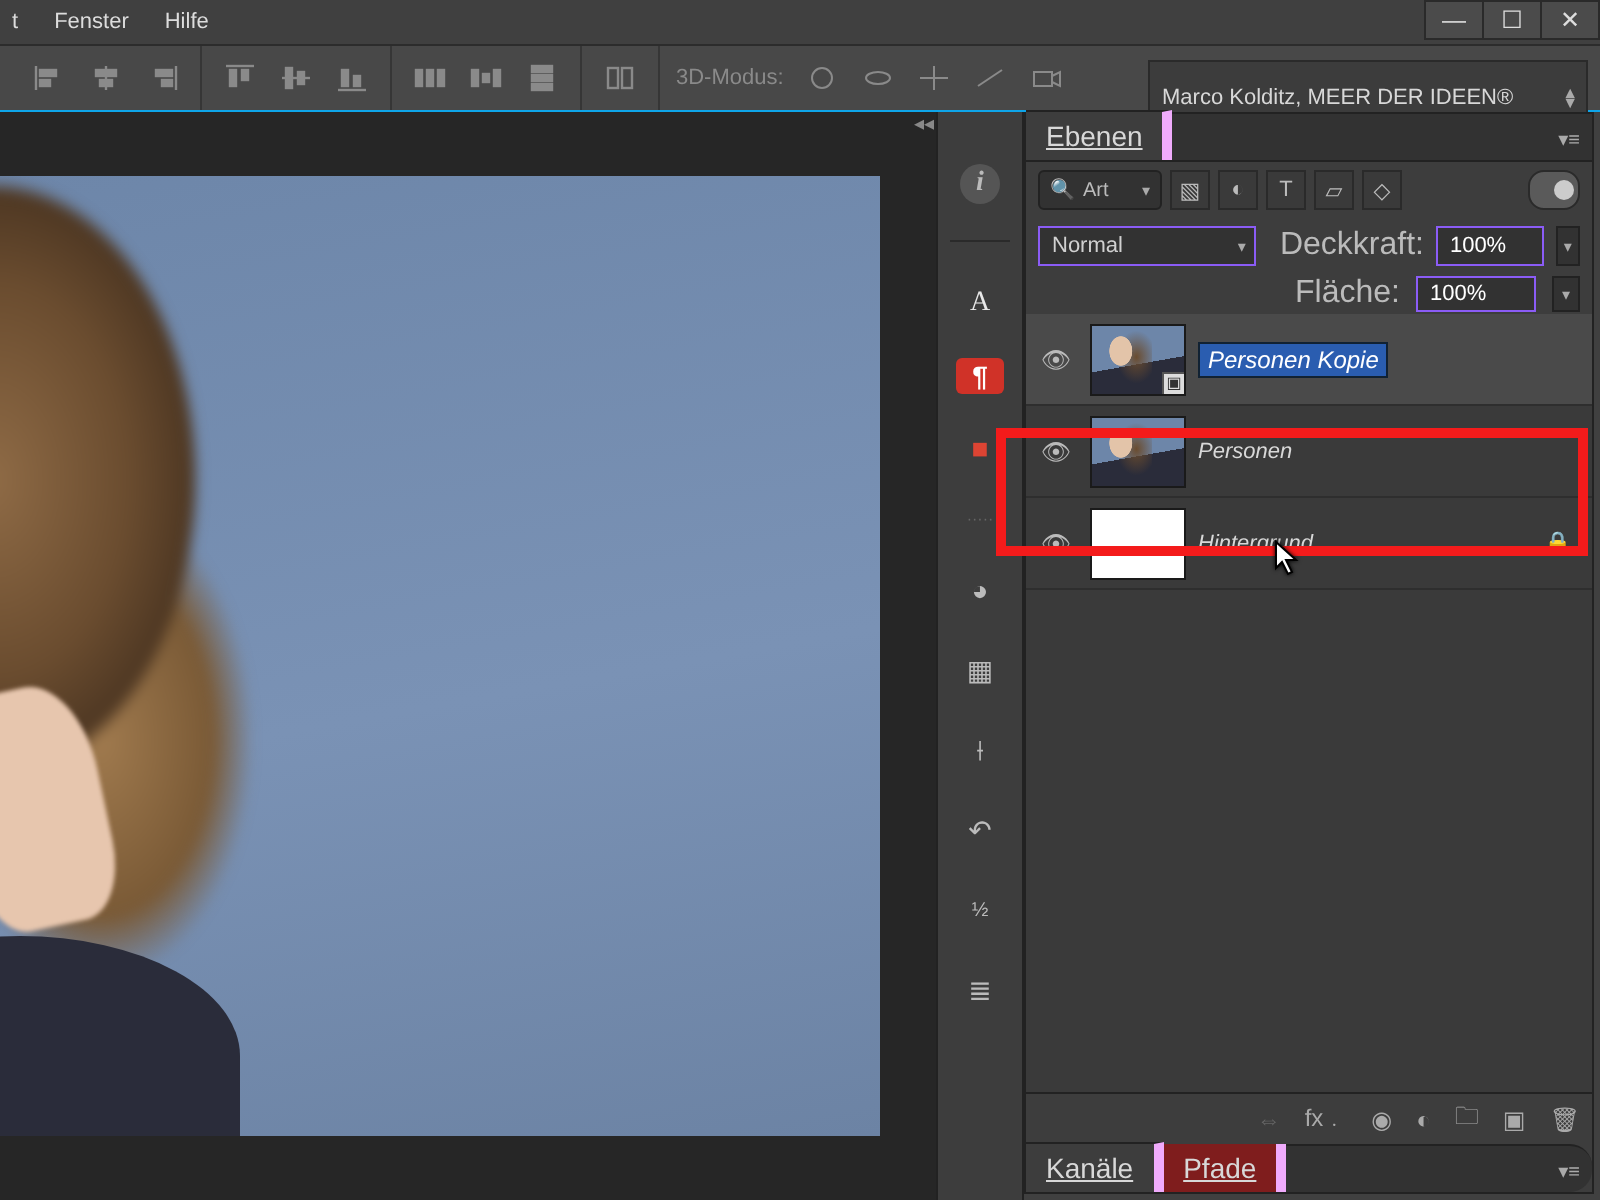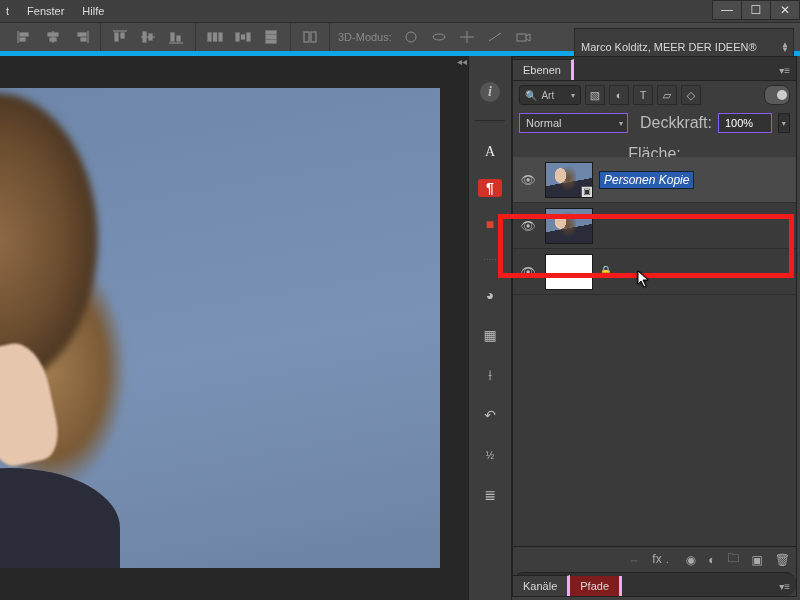--- a/index.html
+++ b/index.html
@@ -10,7 +10,7 @@
   .wincontrols { position:absolute; top:0; right:0; display:flex; }
   .wincontrols div { width:30px; height:20px; background:#4b4b4b; border:1px solid #2a2a2a; display:flex; align-items:center; justify-content:center; color:#ddd; font-size:12px; margin-left:-1px; }
   
-  .optbar { height:34px; background:#484848; border-top:1px solid #2c2c2c; border-bottom:5px solid #0ea5e9; display:flex; align-items:center; padding:0 6px; }
+  .optbar { height:34px; background:#484848; border-top:1px solid #2c2c2c; border-bottom:1px solid #0ea5e9; display:flex; align-items:center; padding:0 6px; }
   .optgrp { display:flex; align-items:center; gap:10px; padding:0 10px; border-right:1px solid #363636; height:100%; }
   .opticon { width:18px; height:16px; display:flex; align-items:center; justify-content:center; color:#8a8a8a; font-size:13px; }
   .opticon svg { display:block; }

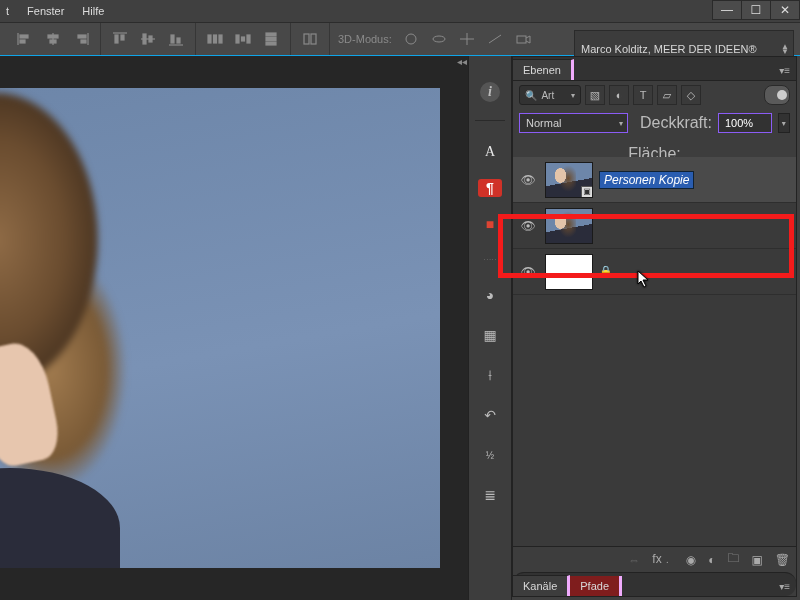--- a/index.html
+++ b/index.html
@@ -36,7 +36,7 @@
   .gutter .slot.red { background:#d03228; border-radius:3px; width:24px; height:18px; color:#fff; font-weight:bold; }
   .panels { position:absolute; left:512px; top:56px; right:3px; bottom:3px; background:#3d3d3d; border:1px solid #222; display:flex; flex-direction:column; }
   .ptabrow { height:24px; background:#323232; display:flex; align-items:flex-end; border-bottom:1px solid #222; }
-  .ptab { padding:4px 10px; background:#3d3d3d; color:#d8d8d8; border-right:3px solid #f0abfc; border-top:1px solid #222; font-size:11px; }
+  .ptab { padding:4px 10px; background:#3d3d3d; color:#d8d8d8; border-right:5px solid #f0abfc; border-top:1px solid #222; font-size:14px;text-decoration:underline; }
   .pmenu { margin-left:auto; padding:4px 6px; color:#aaa; font-size:10px; }
   .filterrow { height:28px; display:flex; align-items:center; padding:0 6px; gap:4px; }
   .searchbox { width:62px; height:20px; background:#323232; border:1px solid #222; border-radius:3px; display:flex; align-items:center; padding:0 5px; color:#bbb; font-size:10px; gap:4px; }

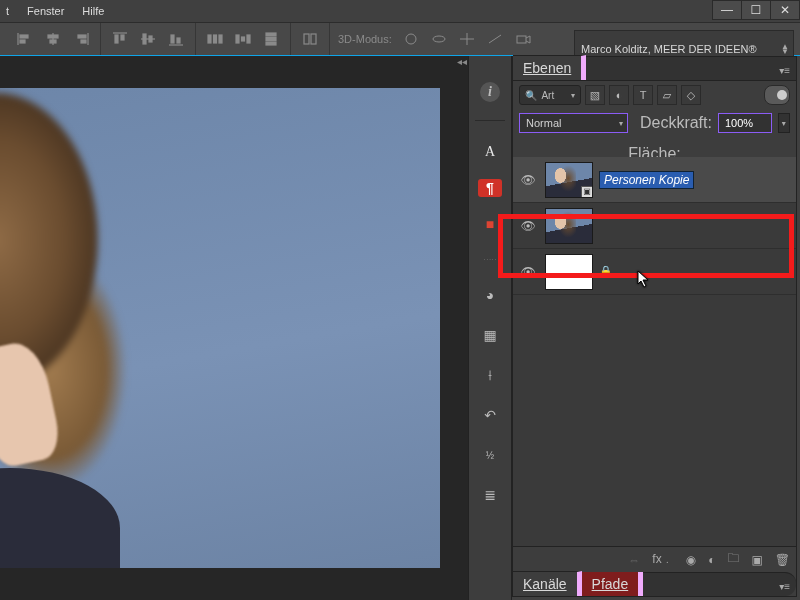--- a/index.html
+++ b/index.html
@@ -48,7 +48,7 @@
   .lbl { color:#bbb; font-size:16px; }
   .pct { width:60px; text-align:right; color:#fff; }
   .ddbtn { width:14px; height:20px; background:#323232; border:1px solid #222; display:flex; align-items:center; justify-content:center; font-size:8px; color:#aaa; }
-  .lockrow { height:20px; display:flex; align-items:center; padding:0 6px; gap:8px; color:#888; font-size:10px;flex-direction:column; }
+  .lockrow { height:20px; display:flex; align-items:center; padding:0 6px; gap:8px; color:#888; font-size:10px; }
   .layerlist { flex:1; background:#3a3a3a; overflow:hidden; position:relative; }
   .layer { height:46px; display:flex; align-items:center; padding:0 4px; border-bottom:1px solid #2e2e2e; position:relative; }
   .layer.sel { background:#4a4a4a; }

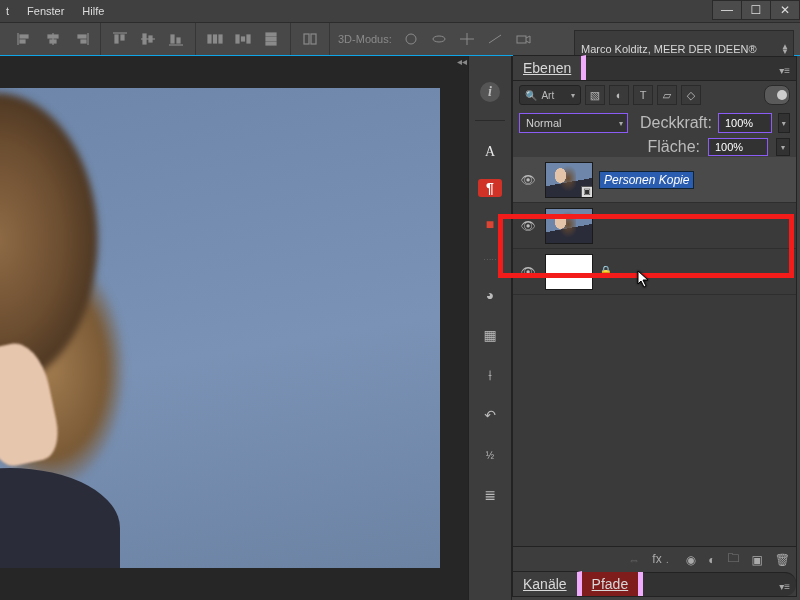--- a/index.html
+++ b/index.html
@@ -295,6 +295,7 @@
     <div class="layer">
       <div class="eye">👁</div>
       <div class="thumb img"></div>
+      <span class="lname">Personen</span>
     </div>
 
     <div class="layer">

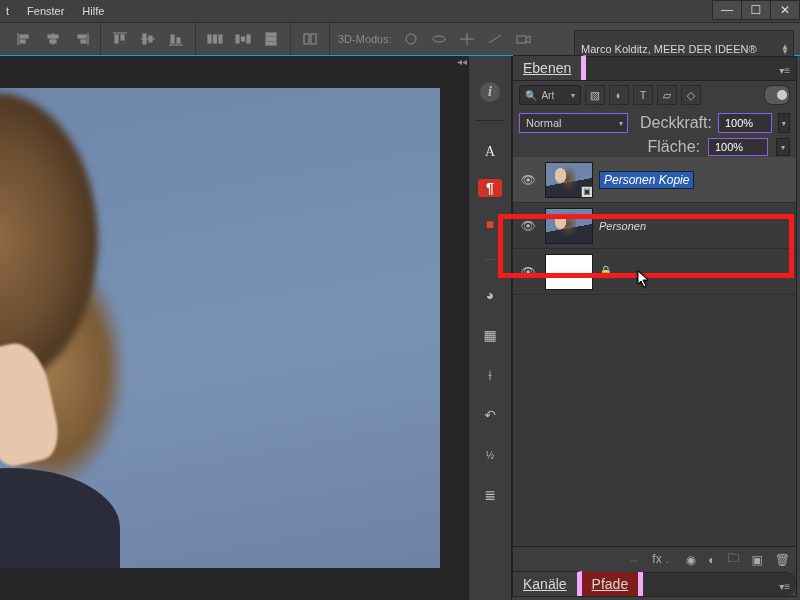--- a/index.html
+++ b/index.html
@@ -301,6 +301,7 @@
     <div class="layer">
       <div class="eye">👁</div>
       <div class="thumb"></div>
+      <span class="lname">Hintergrund</span>
       <span class="lock">🔒</span>
     </div>
   </div>

